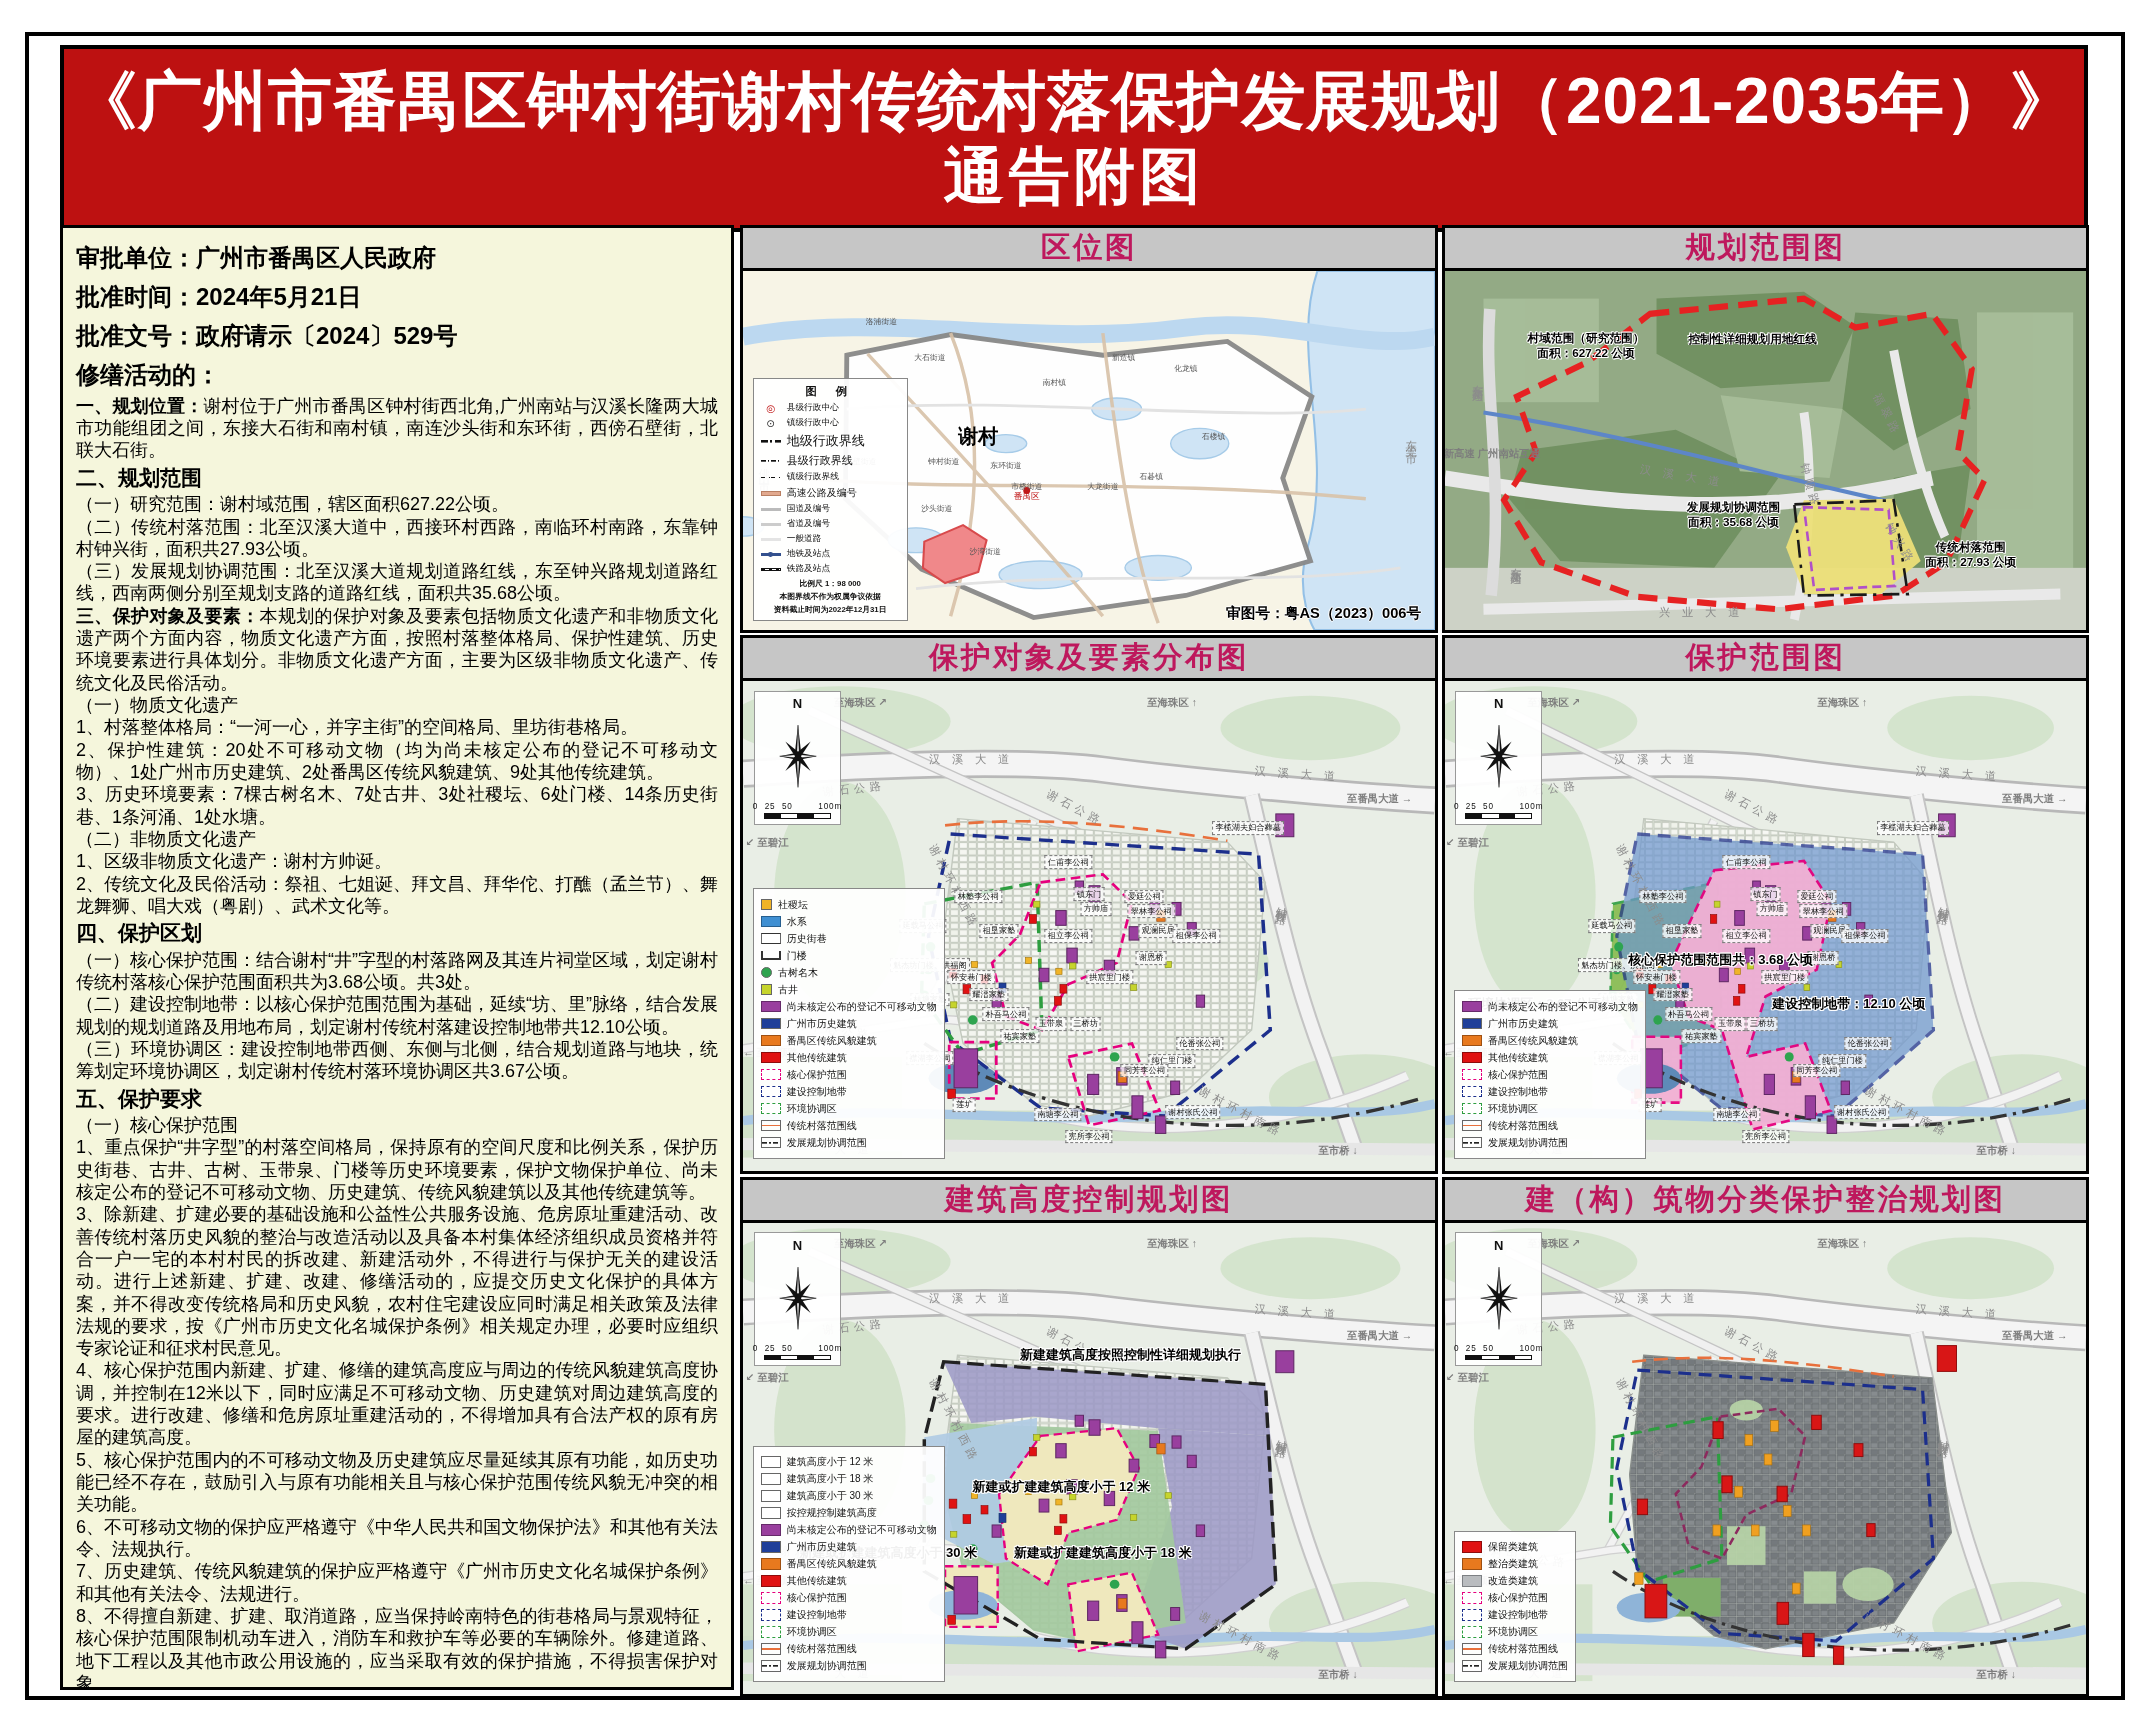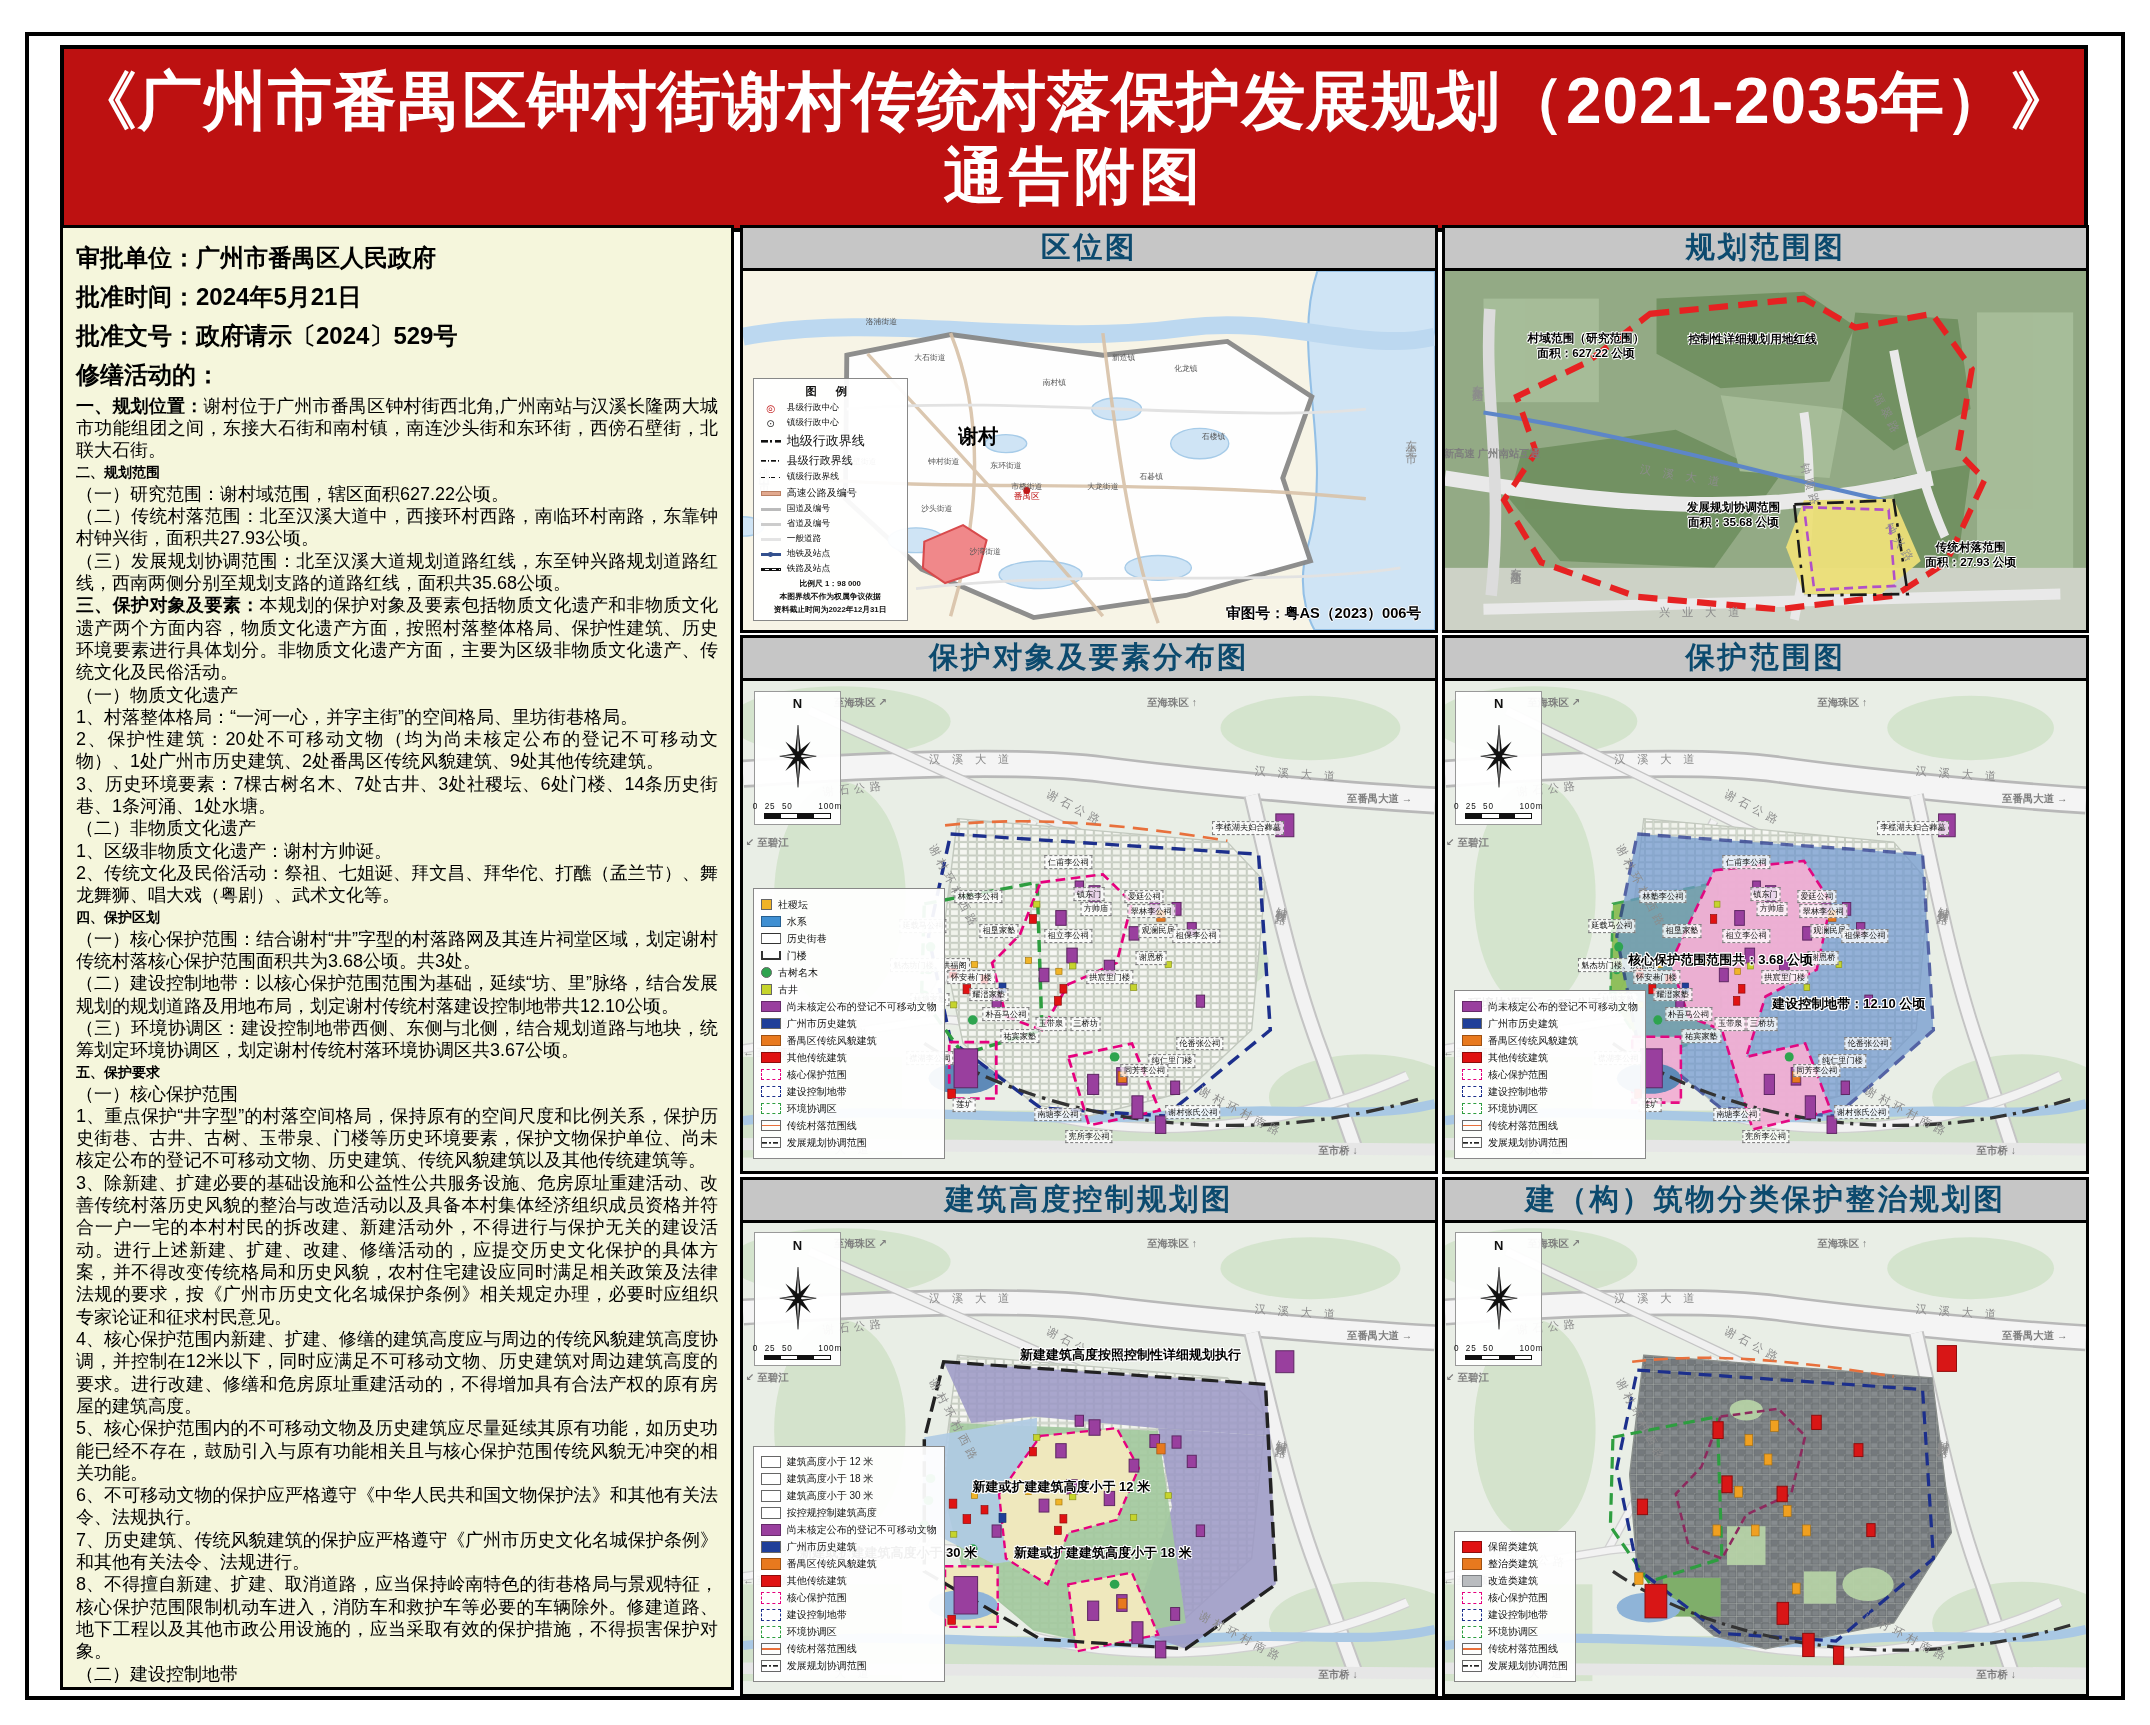--- a/index.html
+++ b/index.html
@@ -26,7 +26,7 @@
   #m5{left:711px;top:1141px;width:698px;height:520px;}
   #m6{left:1413px;top:1141px;width:647px;height:520px;}
   .ptitle{height:40px;flex:none;background:#c6c6c6;border-bottom:3.5px solid #000;display:flex;align-items:center;justify-content:center;
-          font-size:29.4px;font-weight:bold;letter-spacing:2.6px;color:#0c4a6e;}
+          font-size:29.4px;font-weight:bold;letter-spacing:2.6px;color:#be185d;}
   .pbody{position:relative;flex:1;overflow:hidden;background:#eef2ea;}
   .mapart{position:absolute;inset:0;width:100%;height:100%;}
   

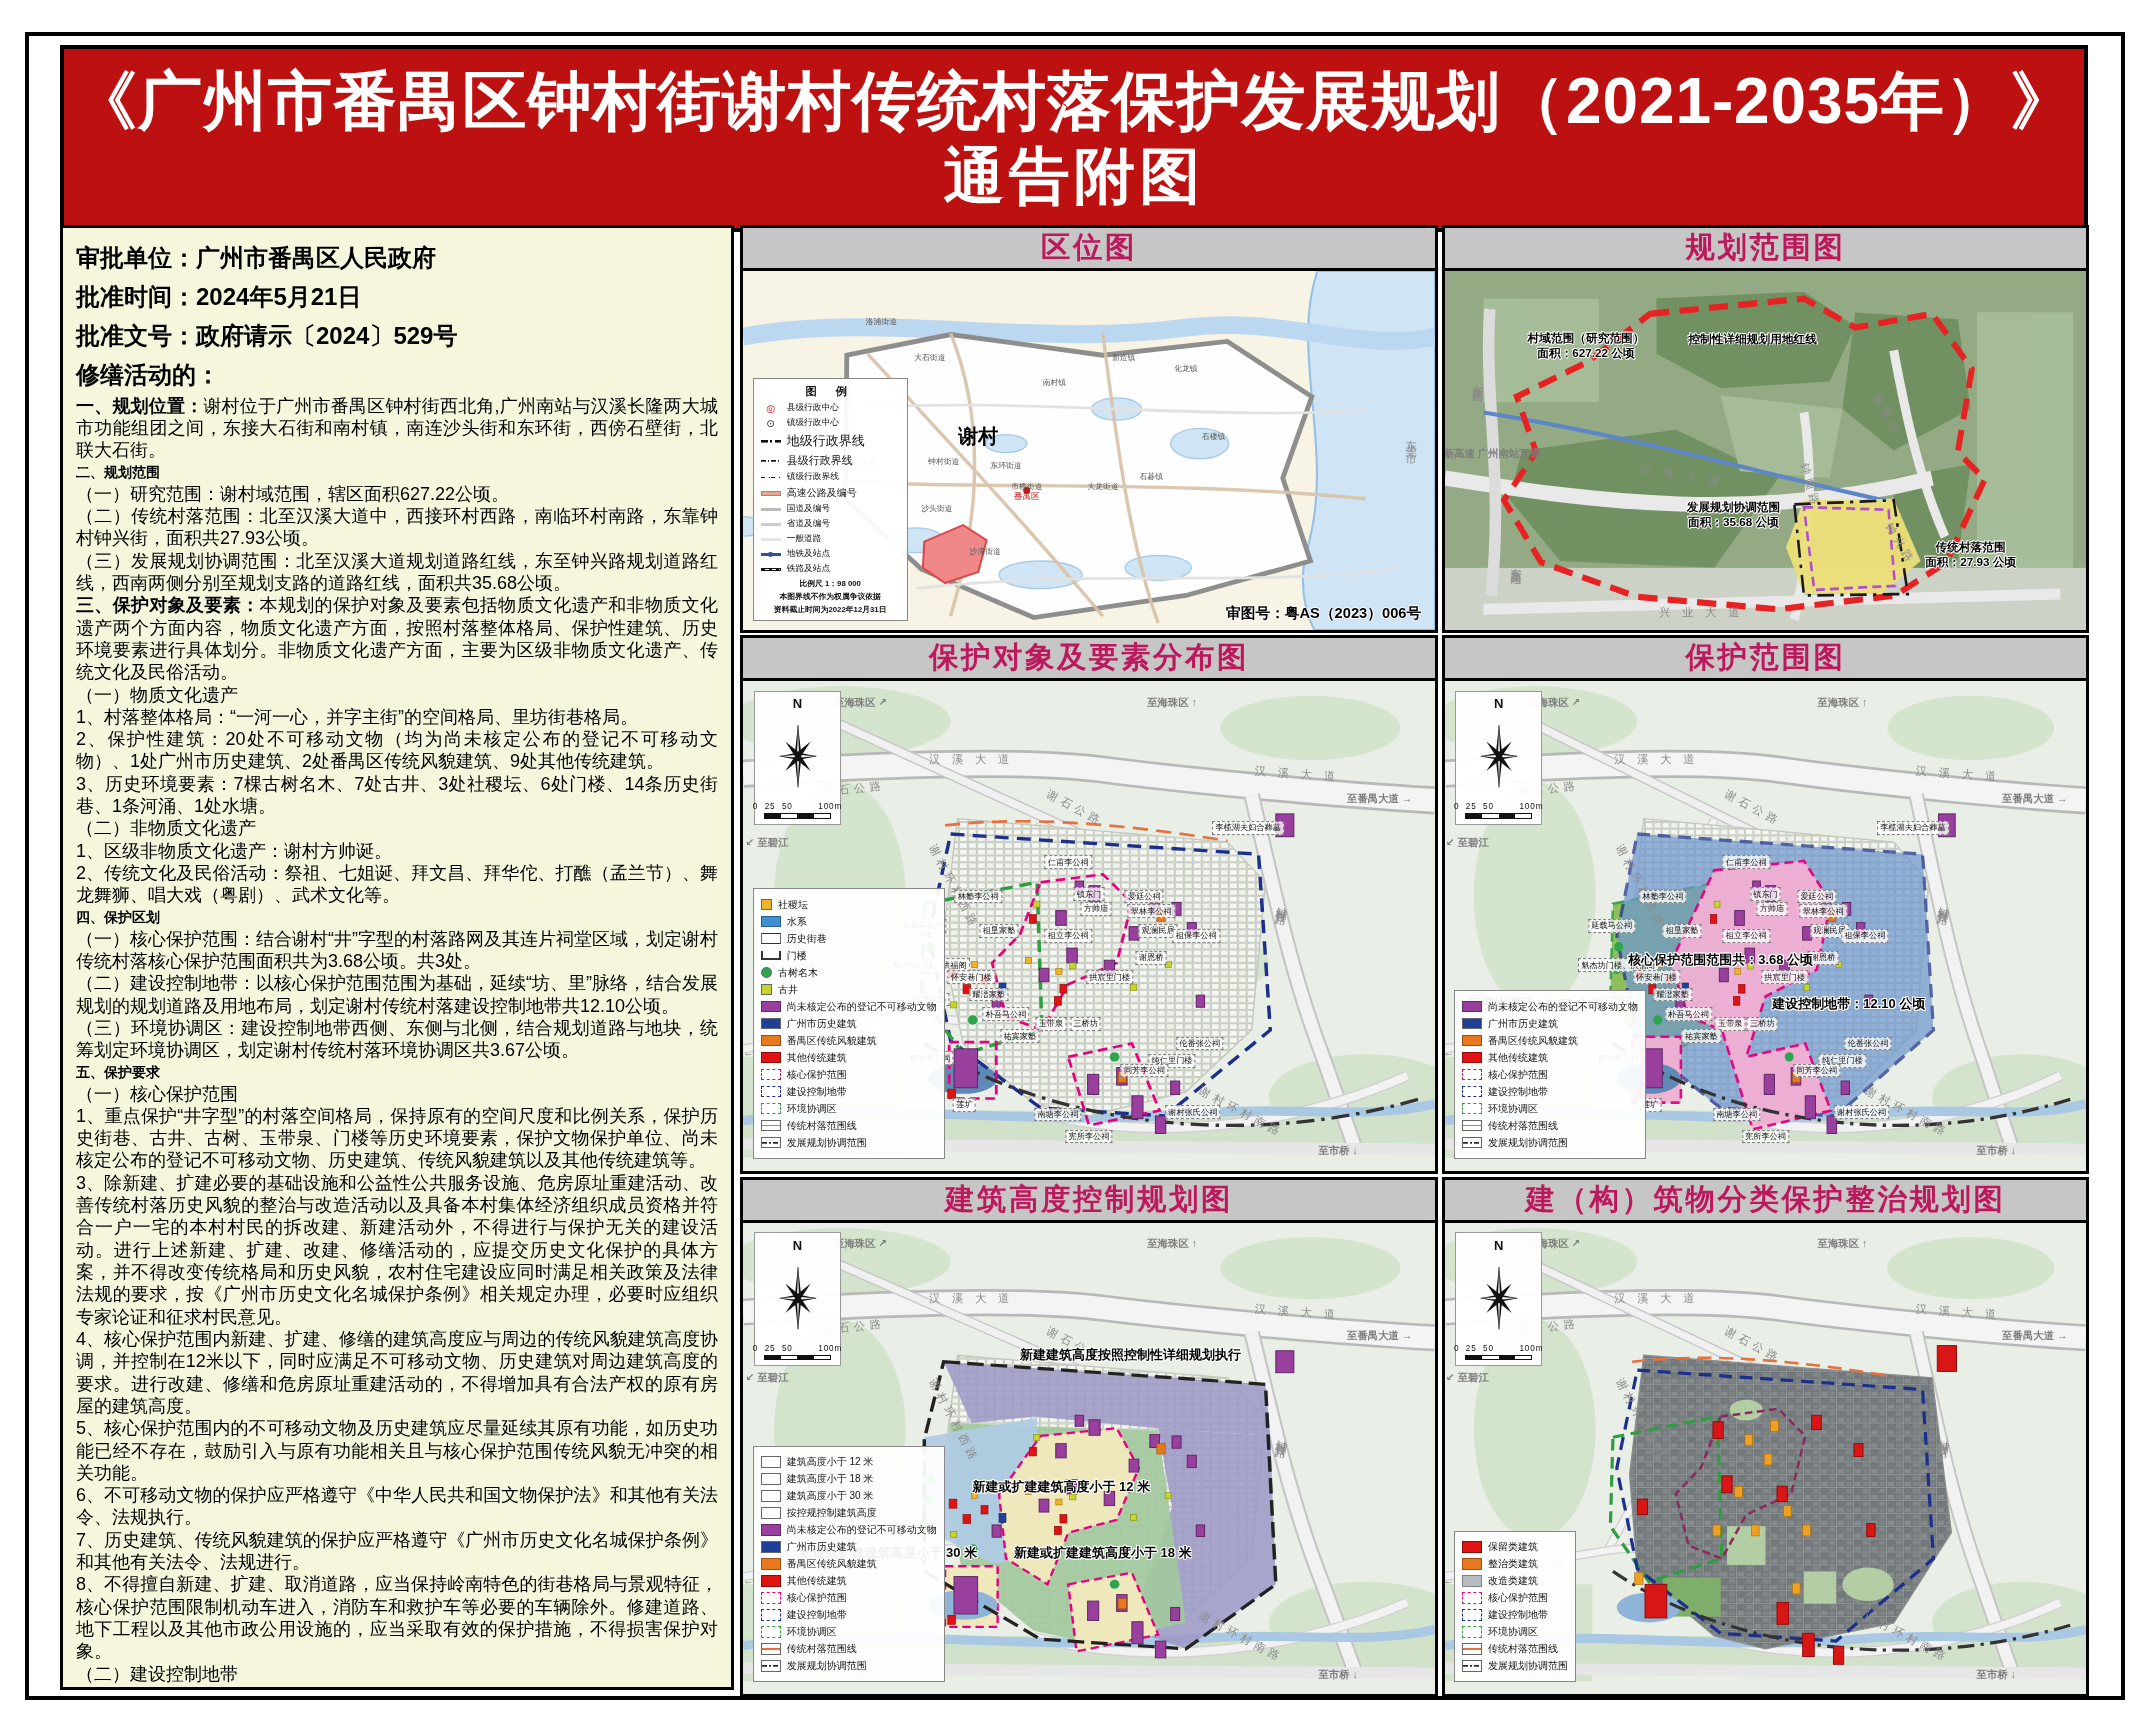--- a/index.html
+++ b/index.html
@@ -16,7 +16,7 @@
   .para{margin:0;font-size:18px;line-height:1.24;color:#000;text-align:justify;}
   .para .lead{font-weight:bold;}
   .para[data-cls="head"]{font-size:24px;font-weight:bold;line-height:1.62;}
-  .para[data-cls="sec"]{font-weight:bold;font-size:14px;line-height:1.5;}
+  .para[data-cls="sec"]{font-weight:bold;font-size:21px;line-height:1.5;}
   
   .panel{position:absolute;border:3.5px solid #000;background:#fff;box-sizing:border-box;display:flex;flex-direction:column;}
   #m1{left:711px;top:189px;width:698px;height:408px;}

